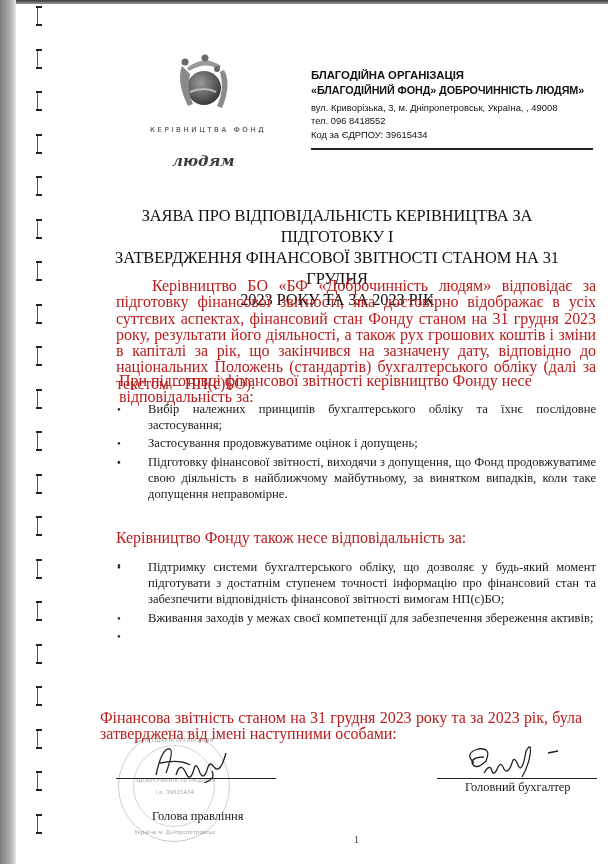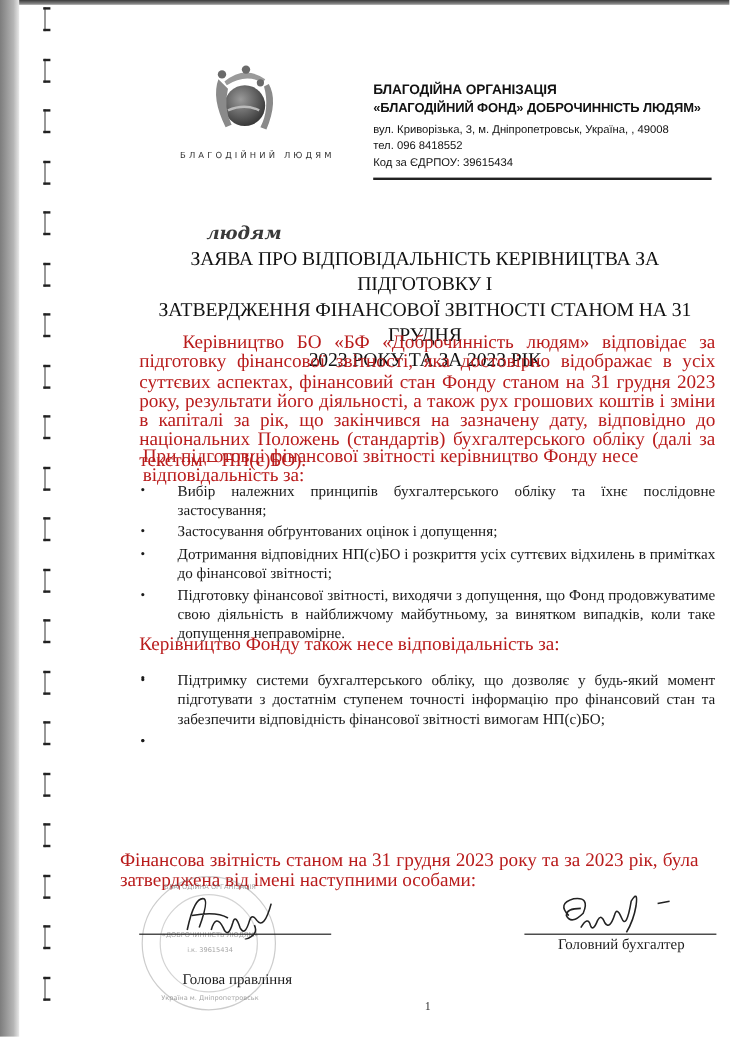--- a/index.html
+++ b/index.html
@@ -154,7 +154,7 @@
     <circle cx="45" cy="17" r="3" fill="#6a6a6a"></circle>
     <path d="M18 40 q14 -6 26 0" stroke="#bbb" stroke-width="2" fill="none"></path>
   </svg>
-  <div class="logo-caption">БЛАГОДІЙНИЙ ЛЮДЯМ</div>
+  <div class="logo-caption">КЕРІВНИЦТВА ФОНД</div>
   <div class="logo-sub">людям</div>
 </div>
 

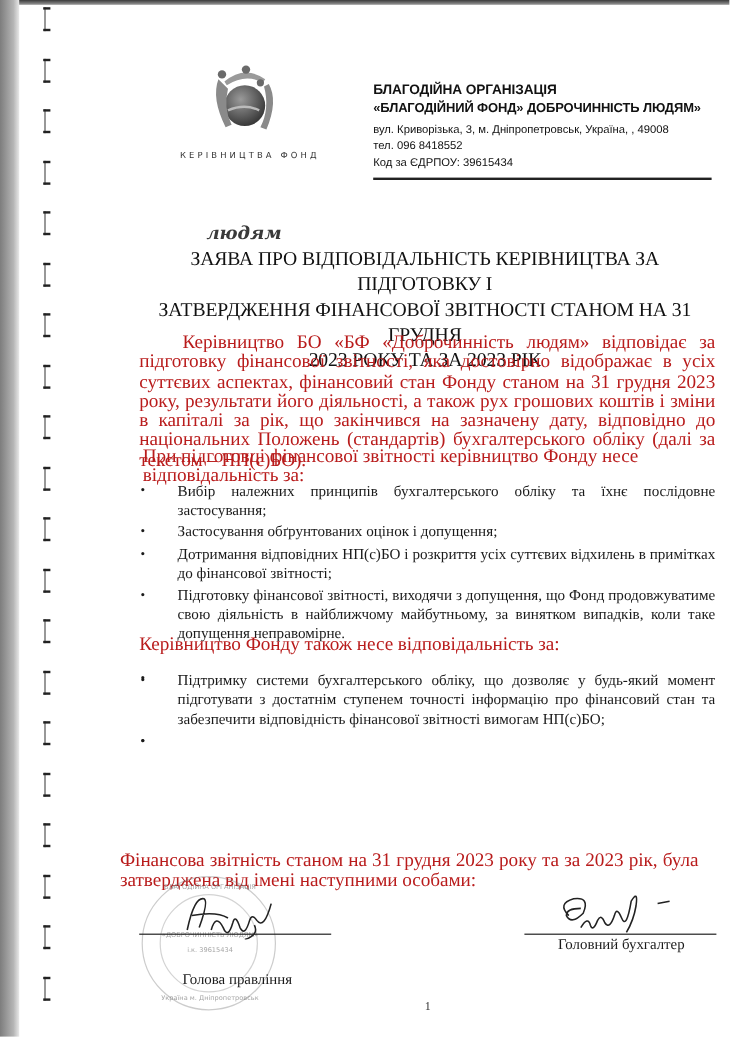--- a/index.html
+++ b/index.html
@@ -45,7 +45,7 @@
   }
   .logo-sub {
     position: absolute; left: 60px; top: 100px; font-family: "DejaVu Serif", serif;
-    font-style: italic; font-weight: bold; font-size: 15px; color: #3a3a3a; margin-top: 33px;
+    font-style: italic; font-weight: bold; font-size: 15px; color: #3a3a3a;
   }
   .org {
     position: absolute; left: 311px; top: 68px; width: 300px;

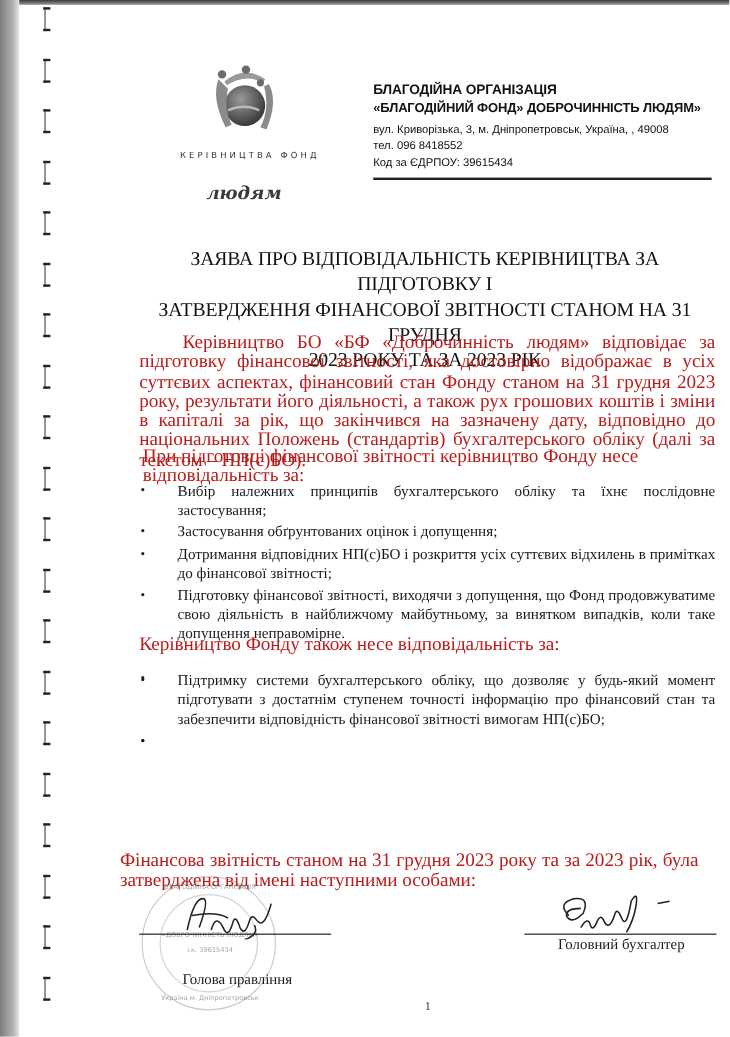--- a/index.html
+++ b/index.html
@@ -62,7 +62,7 @@
 
   
   .title {
-    position: absolute; left: 109px; top: 205px; width: 490px; text-align: center;
+    position: absolute; left: 92px; top: 205px; width: 490px; text-align: center;
     font-size: 16.4px; line-height: 21px; color: #111; letter-spacing: -0.1px;
   }
 

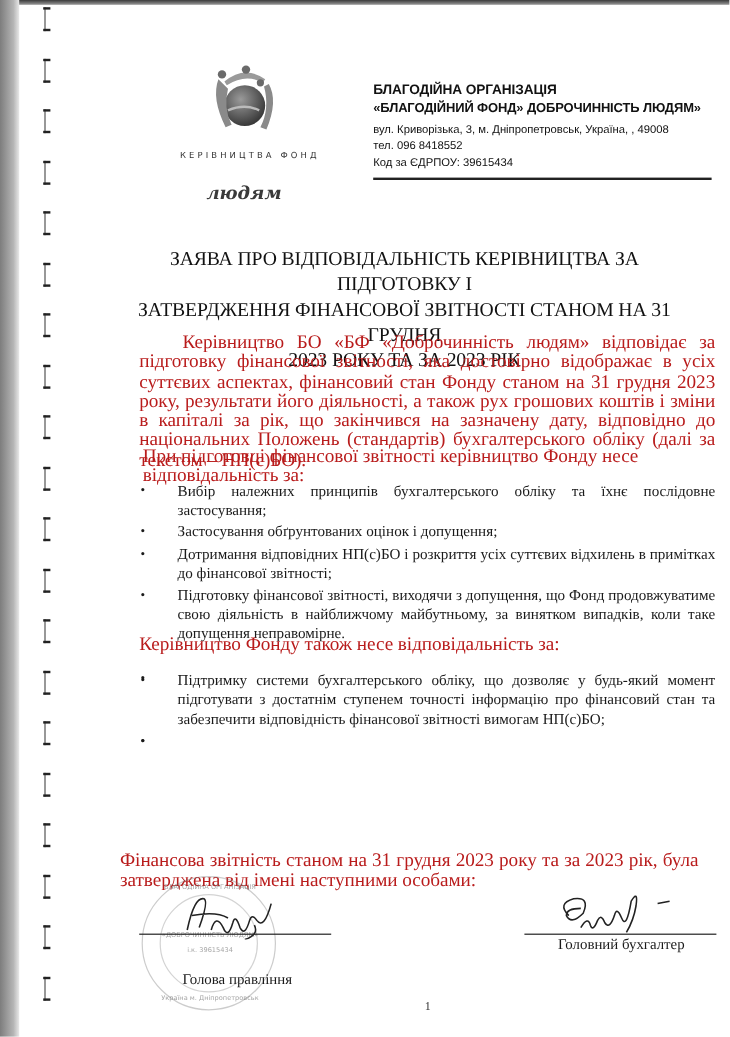--- a/index.html
+++ b/index.html
@@ -179,7 +179,7 @@
 
 <ul class="bul list1">
   <li><span class="dot">•</span><span>Вибір належних принципів бухгалтерського обліку та їхнє послідовне застосування;</span></li>
-  <li><span class="dot">•</span><span>Застосування обґрунтованих оцінок і допущення;</span></li>
+  <li><span class="dot">•</span><span>Застосування продовжуватиме оцінок і допущень;</span></li>
   <li><span class="dot">•</span><span>Дотримання відповідних НП(с)БО і розкриття усіх суттєвих відхилень в примітках до фінансової звітності;</span></li>
   <li><span class="dot">•</span><span>Підготовку фінансової звітності, виходячи з допущення, що Фонд продовжуватиме свою діяльність в найближчому майбутньому, за винятком випадків, коли таке допущення неправомірне.</span></li>
 </ul>

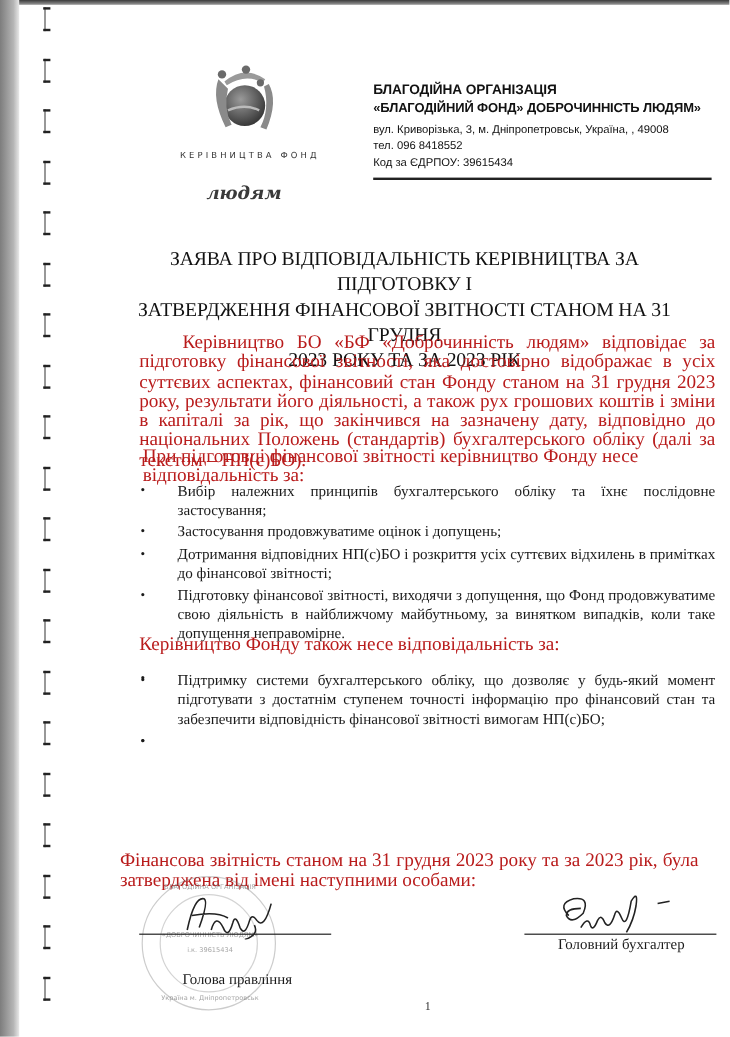--- a/index.html
+++ b/index.html
@@ -180,7 +180,7 @@
 <ul class="bul list1">
   <li><span class="dot">•</span><span>Вибір належних принципів бухгалтерського обліку та їхнє послідовне застосування;</span></li>
   <li><span class="dot">•</span><span>Застосування продовжуватиме оцінок і допущень;</span></li>
-  <li><span class="dot">•</span><span>Дотримання відповідних НП(с)БО і розкриття усіх суттєвих відхилень в примітках до фінансової звітності;</span></li>
+  <li><span class="dot">•</span></li>
   <li><span class="dot">•</span><span>Підготовку фінансової звітності, виходячи з допущення, що Фонд продовжуватиме свою діяльність в найближчому майбутньому, за винятком випадків, коли таке допущення неправомірне.</span></li>
 </ul>
 

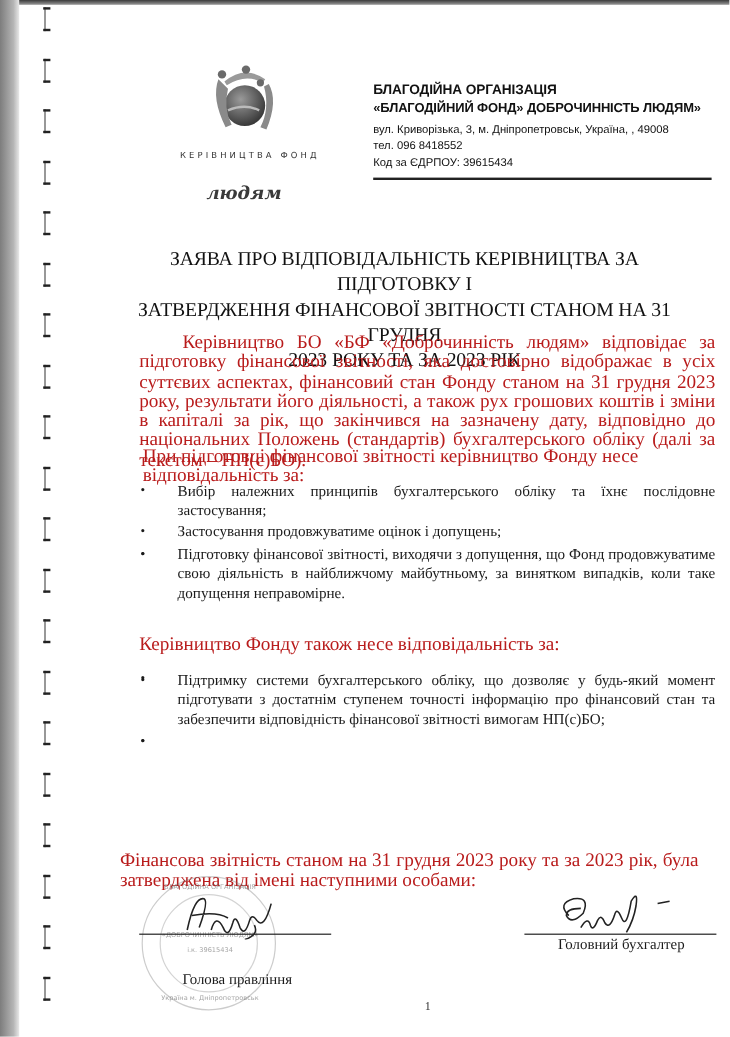--- a/index.html
+++ b/index.html
@@ -189,7 +189,7 @@
 <ul class="bul list2">
   <li><span class="dot">•</span></li>
   <li><span class="dot">•</span><span>Підтримку системи бухгалтерського обліку, що дозволяє у будь-який момент підготувати з достатнім ступенем точності інформацію про фінансовий стан та забезпечити відповідність фінансової звітності вимогам НП(с)БО;</span></li>
-  <li><span class="dot">•</span></li>
+  <li><span class="dot">•</span><span>Вживання заходів у межах своєї компетенції для забезпечення збереження активів;</span></li>
   <li><span class="dot">•</span></li>
 </ul>
 

